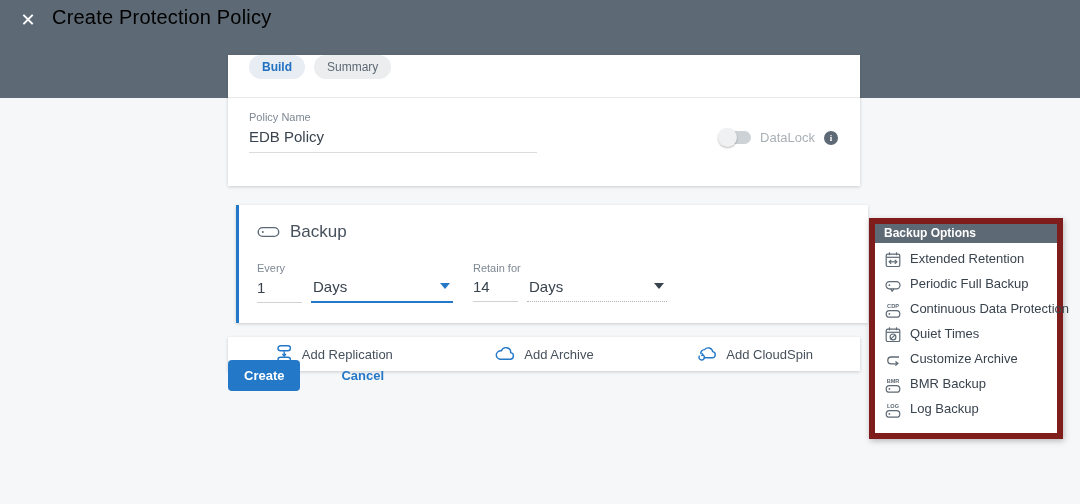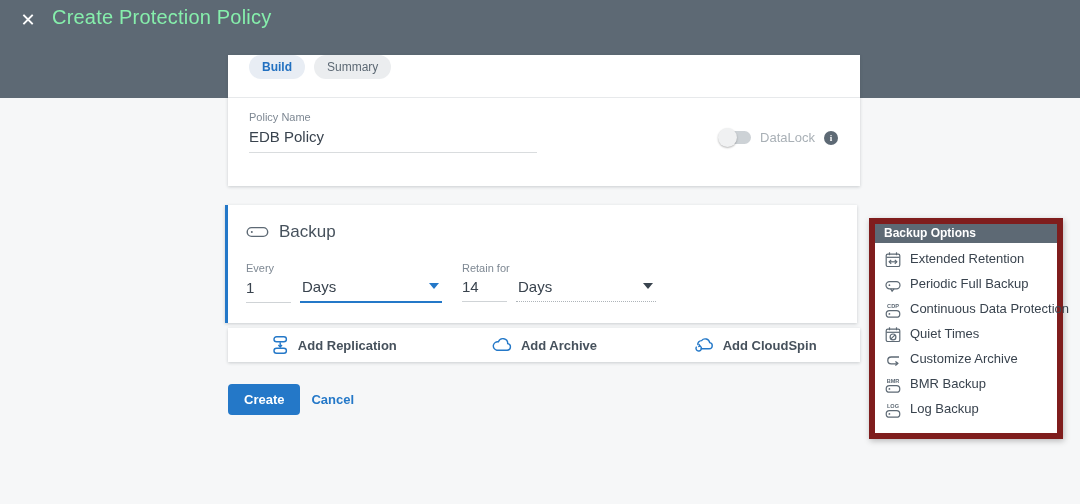--- a/index.html
+++ b/index.html
@@ -11,7 +11,7 @@
   .topbar{ position:absolute; left:0; top:0; width:1080px; height:98px; background:#5d6974; }
   .close-btn{ position:absolute; left:16px; top:8px; width:24px; height:24px; color:#fff;
               font-size:18px; line-height:24px; text-align:center; cursor:pointer; }
-  .page-title{ position:absolute; left:52px; top:6px; color:#86efac; font-size:20px; letter-spacing:.2px; }
+  .page-title{ position:absolute; left:52px; top:6px; color:#000000; font-size:20px; letter-spacing:.2px; }
 
   
   .card{ position:absolute; background:#fff; box-shadow:0 1px 3px rgba(50,60,70,.22); }

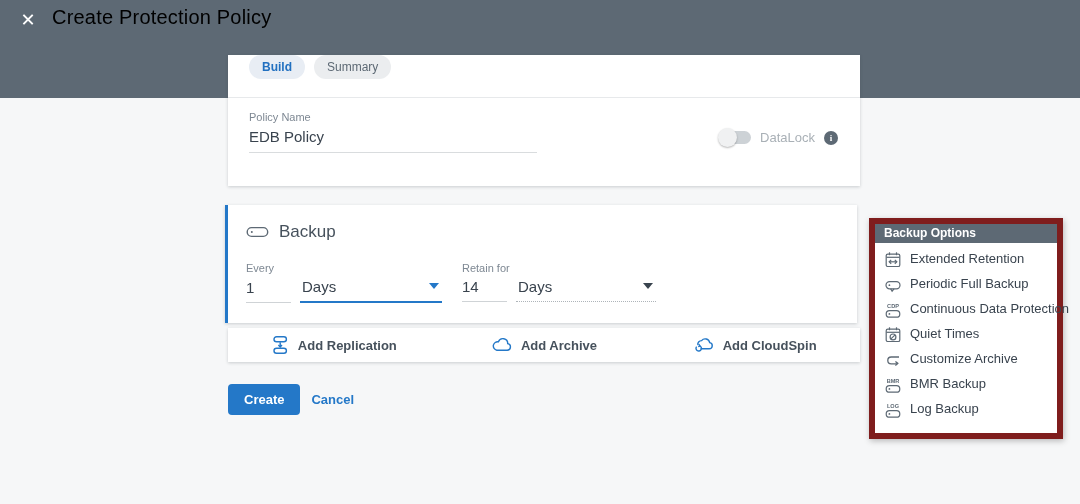--- a/index.html
+++ b/index.html
@@ -38,7 +38,7 @@
               font-family:"Liberation Serif",serif; cursor:pointer; }
 
   
-  .card2{ left:225px; top:205px; width:632px; height:118px; border-left:3px solid #2478c8; }
+  .card2{ left:236px; top:205px; width:632px; height:118px; border-left:3px solid #2478c8; }
   .backup-head{ display:flex; align-items:center; gap:9px; padding:17px 0 0 18px;
                 color:#46515c; font-size:17px; }
   .backup-head svg{ color:#5d6974; }

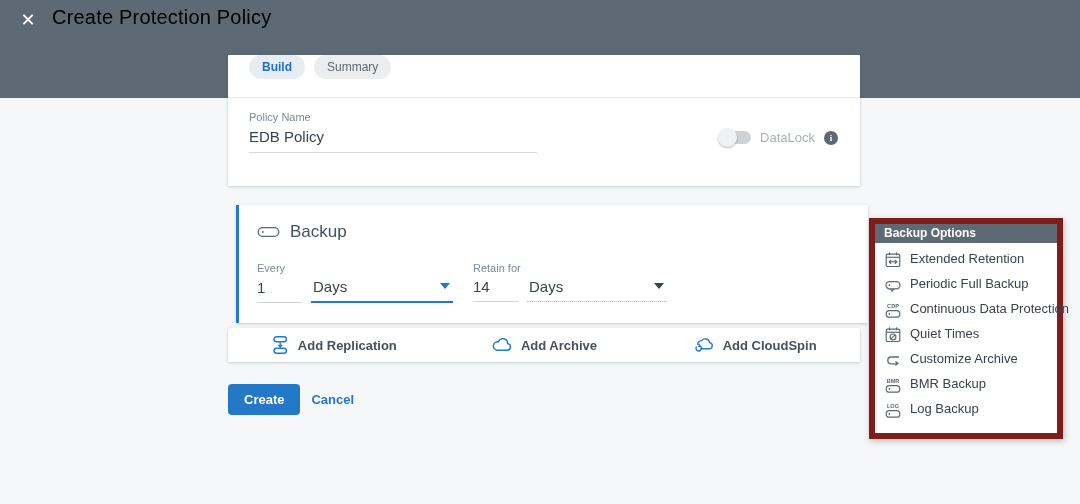--- a/index.html
+++ b/index.html
@@ -58,7 +58,7 @@
   .caret.dark{ border-top-color:#39434e; }
 
   
-  .card3{ left:228px; top:328px; width:632px; height:34px; display:flex;font-weight:bold; }
+  .card3{ left:228px; top:337px; width:632px; height:34px; display:flex; }
   .add-item{ flex:1; display:flex; align-items:center; justify-content:center; gap:8px;
              font-size:13px; color:#46515c; cursor:pointer; }
   .add-item svg{ color:#2478c8; }

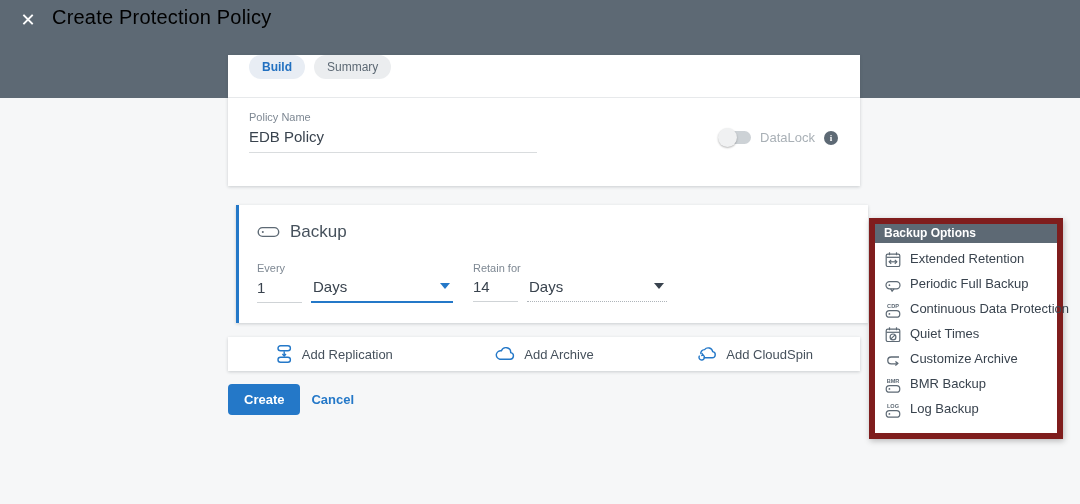--- a/index.html
+++ b/index.html
@@ -64,7 +64,7 @@
   .add-item svg{ color:#2478c8; }
 
   
-  .actions{ position:absolute; left:228px; top:384px; display:flex; align-items:center; gap:11px; }
+  .actions{ position:absolute; left:228px; top:360px; display:flex; align-items:center; gap:41px; }
   .create-btn{ background:#2478c8; color:#fff; font-size:13px; font-weight:bold; border:none;
                border-radius:4px; padding:8px 16px; cursor:pointer; font-family:"Liberation Sans",sans-serif; }
   .cancel-link{ color:#2478c8; font-size:13px; font-weight:bold; cursor:pointer; }

